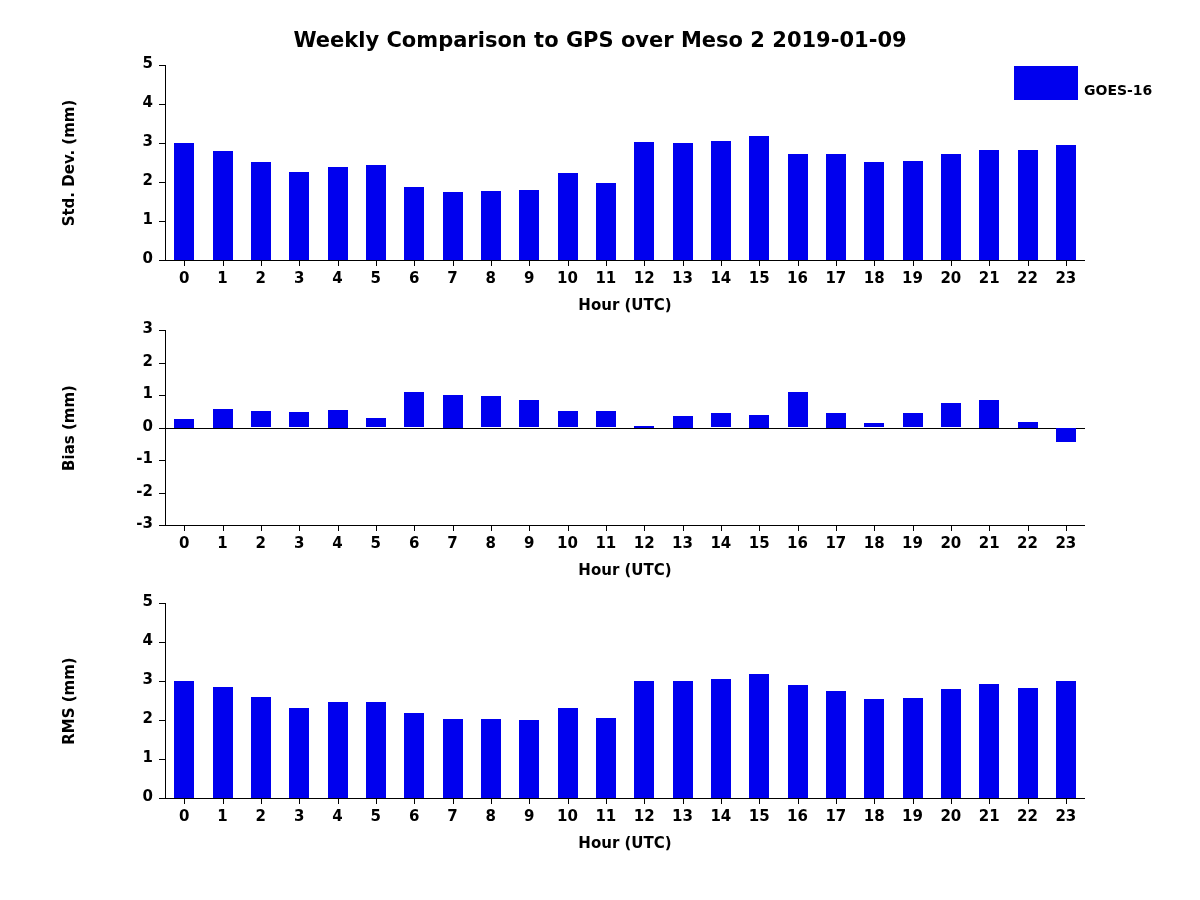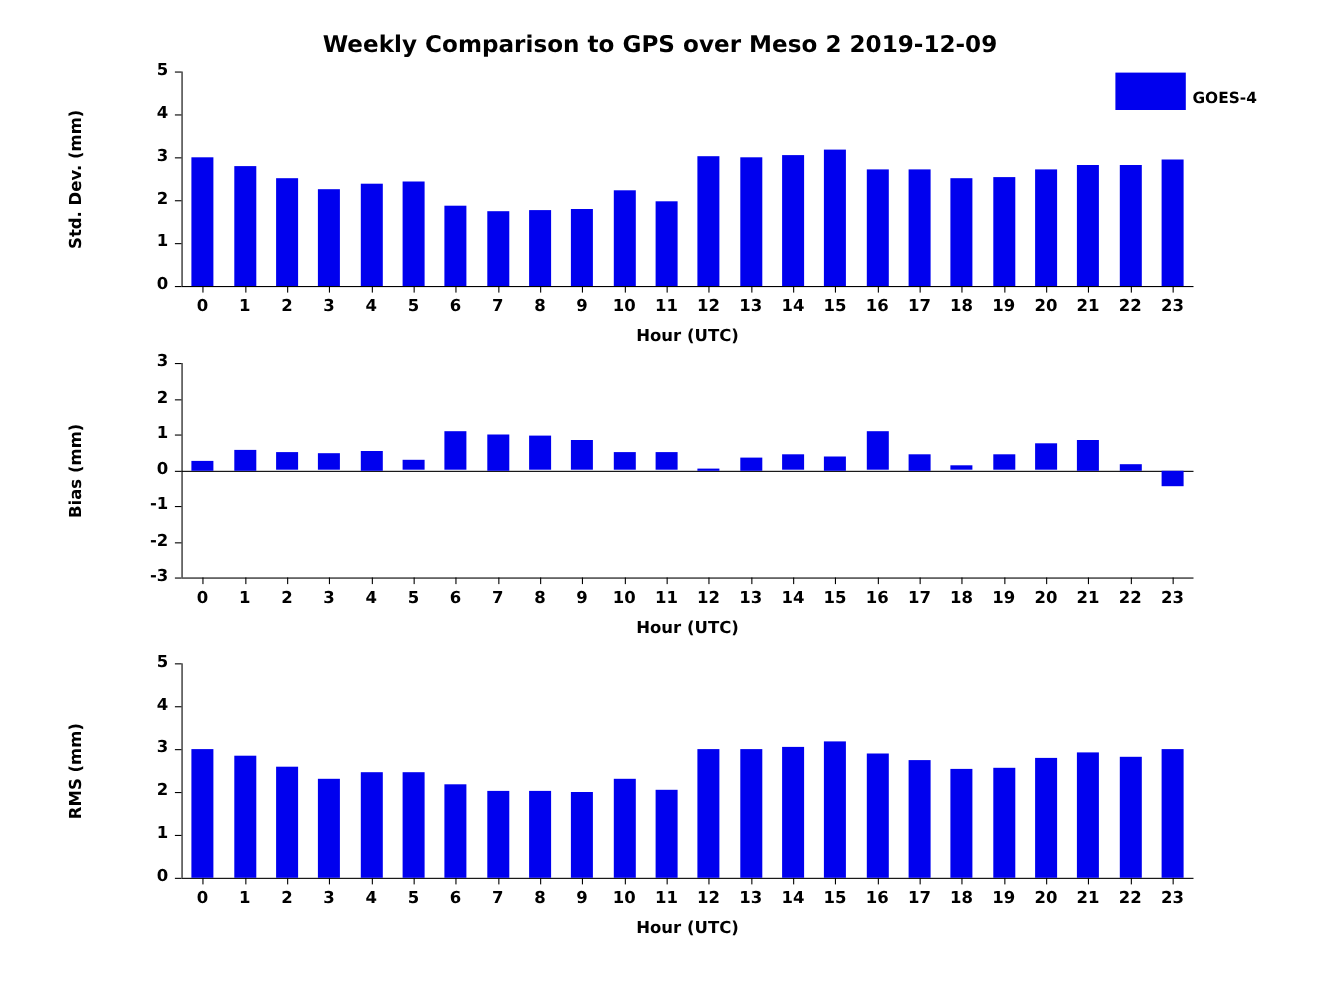--- a/index.html
+++ b/index.html
@@ -94,7 +94,7 @@
 <body>
 
 <div class="figure">
-  <div class="title">Weekly Comparison to GPS over Meso 2 2019-12-09</div>
+  <div class="title">Weekly Comparison to GPS over Meso 2 2019-01-09</div>
   <div id="panels">
       <div class="panel" style="left: 0px; top: 0px; width: 1200px; height: 900px;">
         <div class="axis-line" style="left: 165px; top: 65px; width: 1px; height: 195px;"></div>

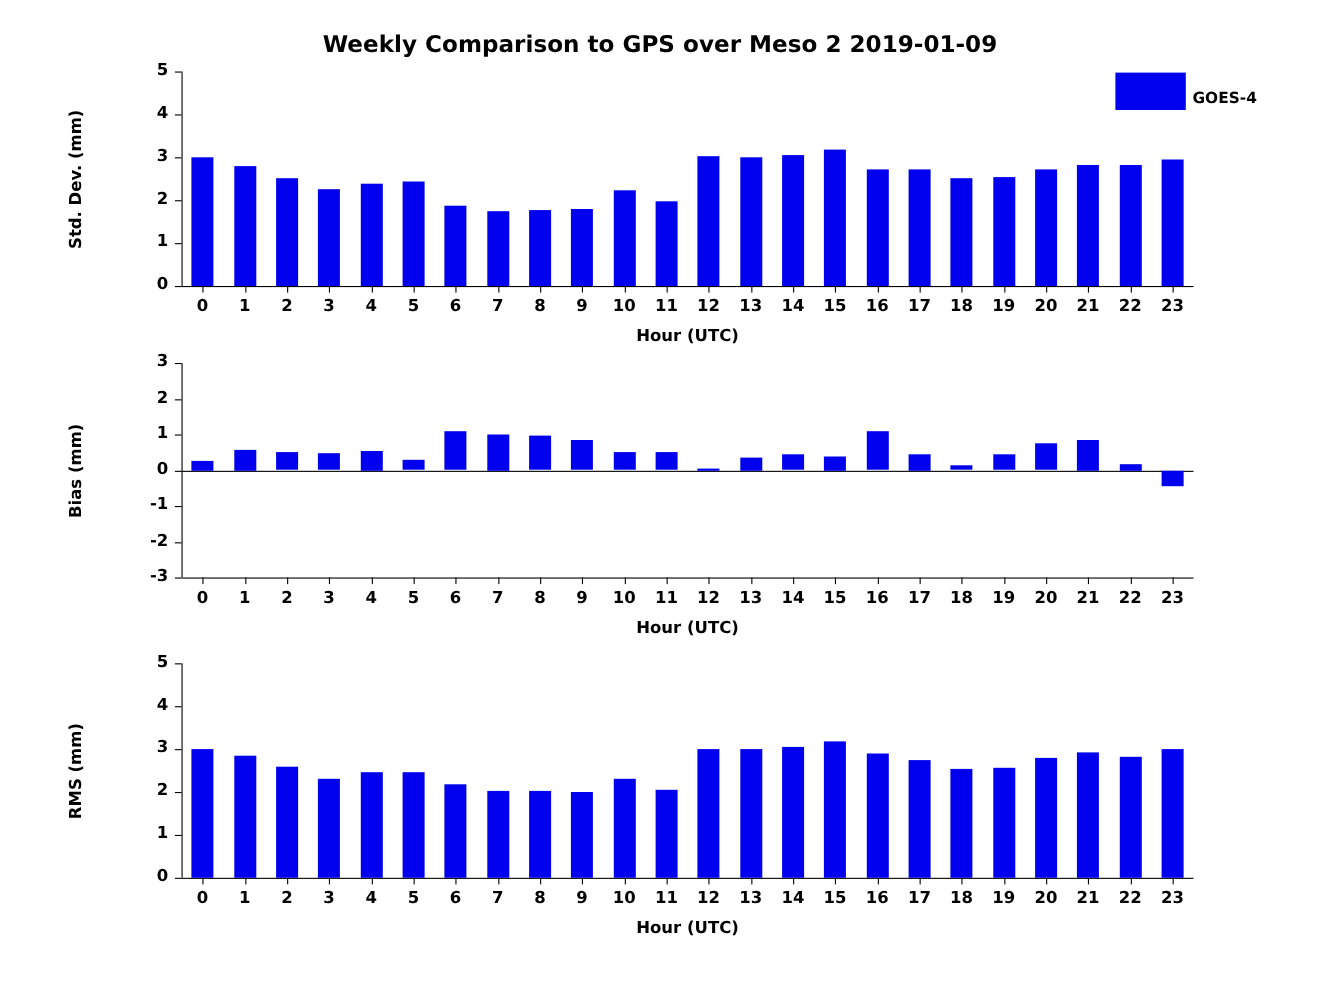--- a/index.html
+++ b/index.html
@@ -186,7 +186,7 @@
         <div class="axis-name" style="left: 165px; width: 920px; top: 296px;">Hour (UTC)</div>
         <div class="axis-name vertical" style="width: 240px; left: -51px; top: 153.5px;">Std. Dev. (mm)</div>
         <div class="legend-swatch" style="left: 1014px; top: 66px; width: 64px; height: 34px; background: rgb(0, 0, 238);"></div>
-        <div class="legend-label" style="left: 1084px; top: 82px;">GOES-4</div>
+        <div class="legend-label" style="left: 1084px; top: 82px;">GOES-16</div>
       </div>
       <div class="panel" style="left: 0px; top: 0px; width: 1200px; height: 900px;">
         <div class="axis-line" style="left: 165px; top: 330px; width: 1px; height: 195px;"></div>

